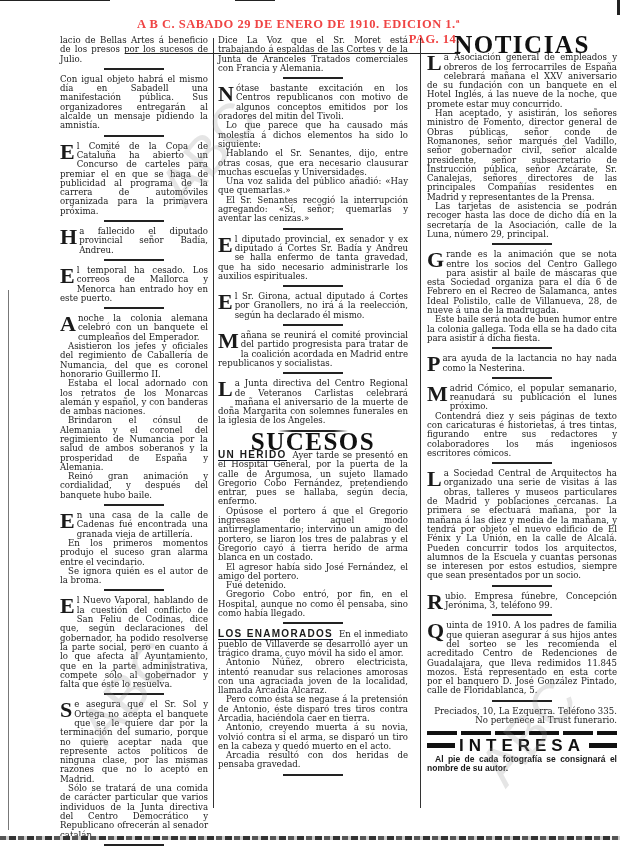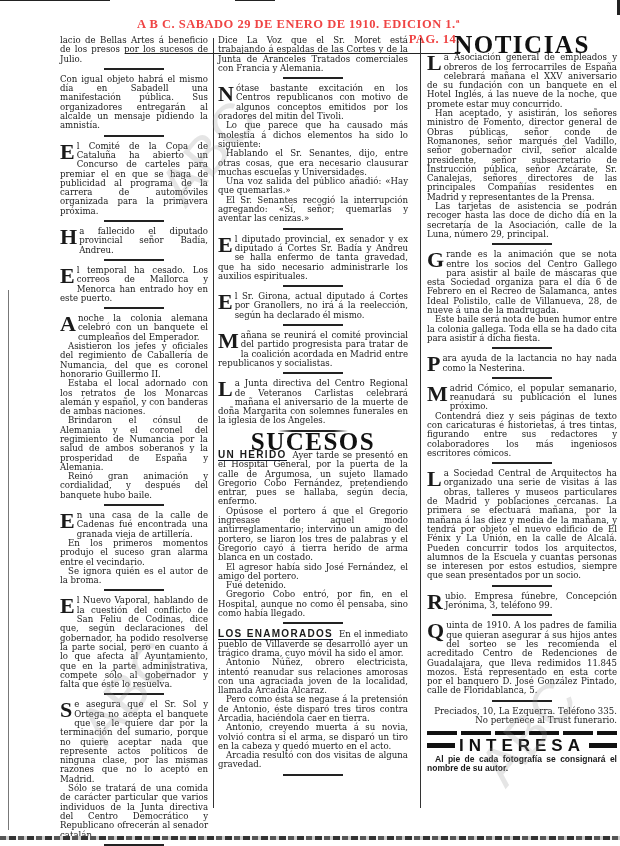--- a/index.html
+++ b/index.html
@@ -144,7 +144,7 @@
         <p>Antonio Núñez, obrero electricista, intentó reanudar sus relaciones amorosas con una agraciada joven de la localidad, llamada Arcadia Alcaraz.</p>
         <p>Pero como ésta se negase á la pretensión de Antonio, éste disparó tres tiros contra Arcadia, haciéndola caer en tierra.</p>
         <p>Antonio, creyendo muerta á su novia, volvió contra sí el arma, se disparó un tiro en la cabeza y quedó muerto en el acto.</p>
-        <p>Arcadia resultó con dos visitas de alguna gravedad.</p>
+        <p>Arcadia resultó con dos heridas de pensaba gravedad.</p>
       </div>
       <div class="sep"></div>
     </div>

